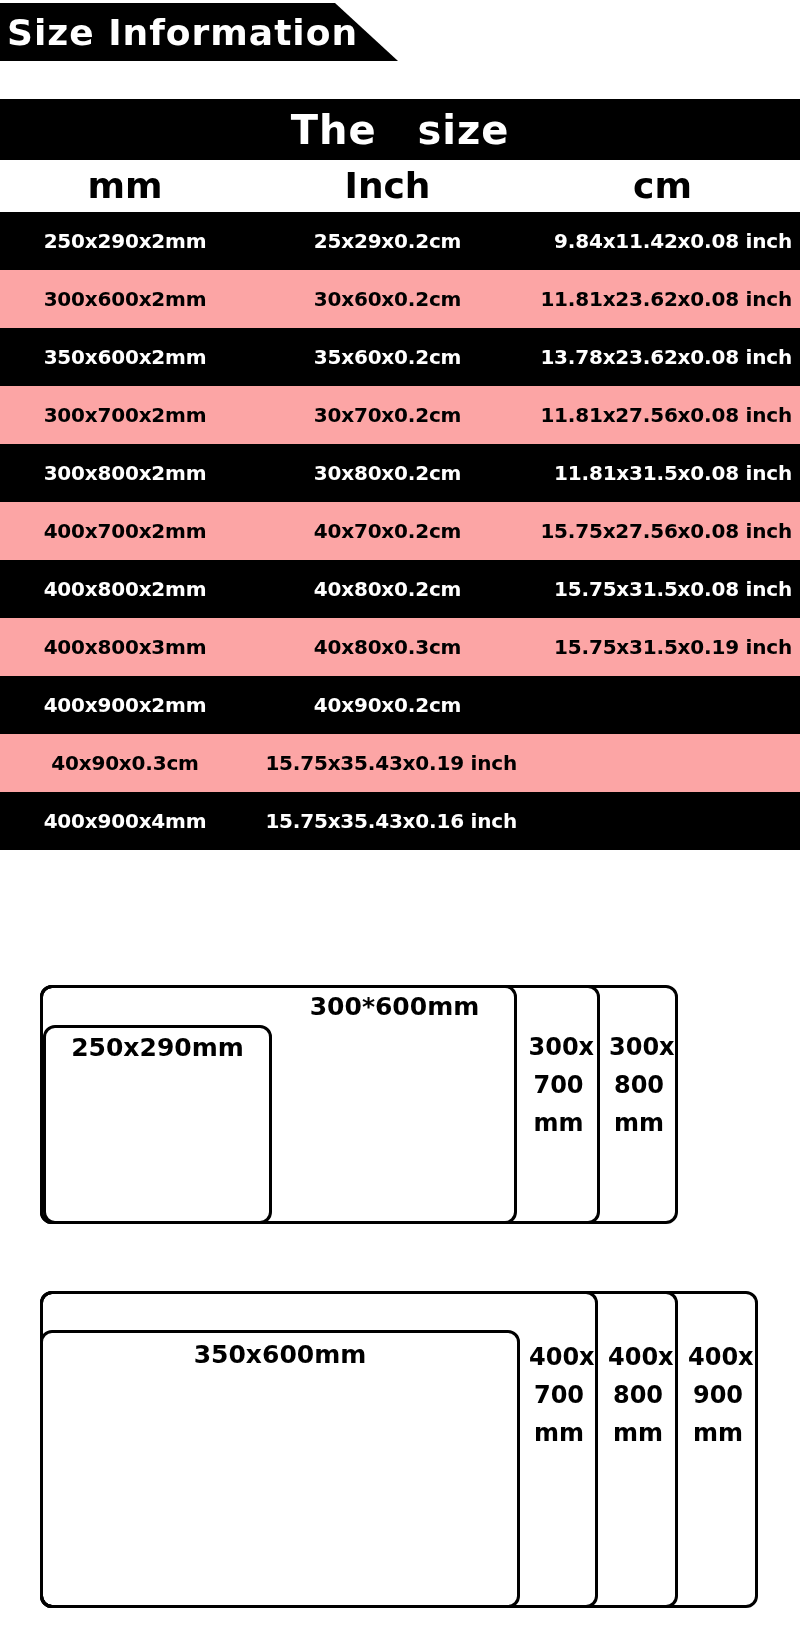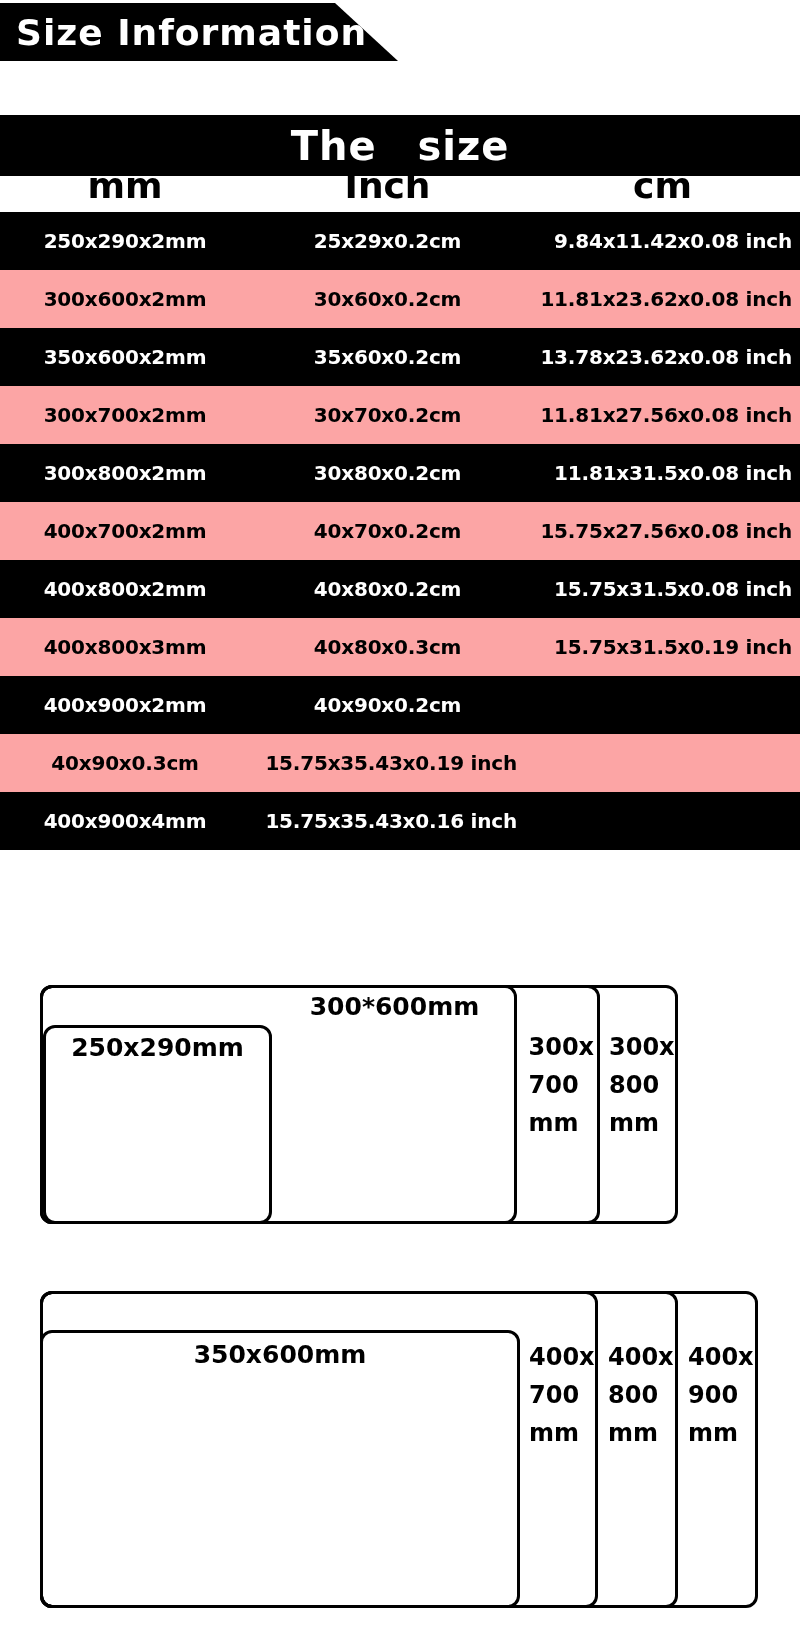--- a/index.html
+++ b/index.html
@@ -15,7 +15,7 @@
     clip-path:polygon(0 0,335px 0,398px 100%,0 100%);
     display:flex;align-items:center;
   }
-  .banner-title{color:#fff;font-size:36px;letter-spacing:1px;padding-left:16px;white-space:nowrap;}
+  .banner-title{color:#fff;font-size:36px;letter-spacing:1px;padding-left:7px;white-space:nowrap;}
   
   .title-bar{
     position:absolute;left:0;top:99px;width:800px;height:61px;background:#000;

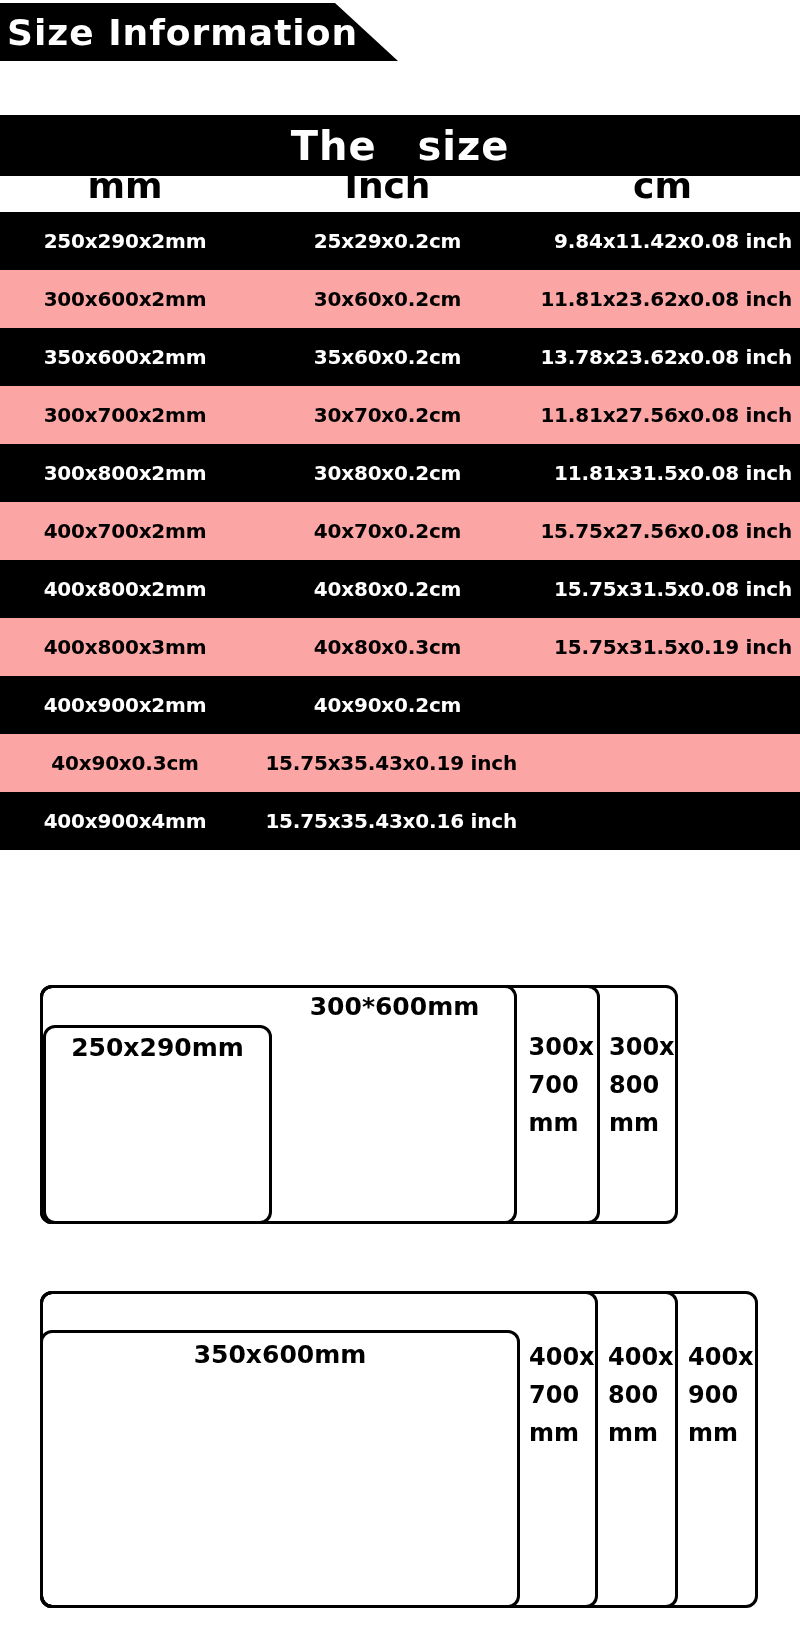--- a/index.html
+++ b/index.html
@@ -19,7 +19,7 @@
   
   .title-bar{
     position:absolute;left:0;top:99px;width:800px;height:61px;background:#000;
-    display:flex;align-items:center;justify-content:center;margin-top:16px;
+    display:flex;align-items:center;justify-content:center;
   }
   .title-bar .t{color:#fff;font-size:40px;word-spacing:26px;letter-spacing:1px;}
   

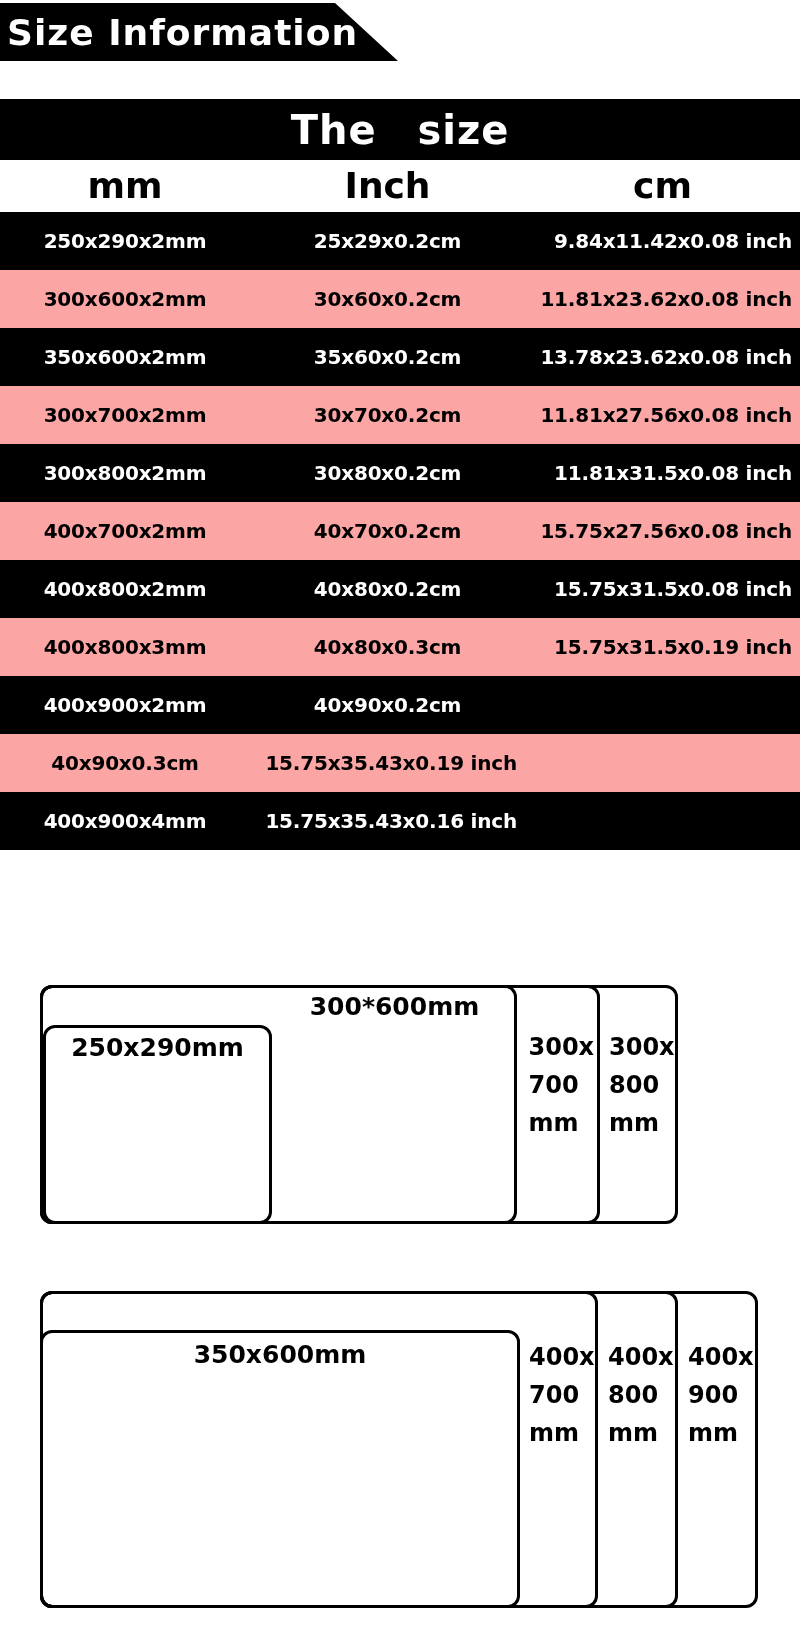--- a/index.html
+++ b/index.html
@@ -45,7 +45,7 @@
   }
   .dlabel{position:absolute;font-size:25px;text-align:center;white-space:nowrap;}
   .strip-label{position:absolute;display:flex;flex-direction:column;align-items:center;}
-  .strip-label .ln{font-size:24px;line-height:38px;width:60px;text-align:left;white-space:nowrap;}
+  .strip-label .ln{font-size:24px;line-height:38px;width:60px;text-align:center;white-space:nowrap;}
 </style>
 </head>
 <body>

